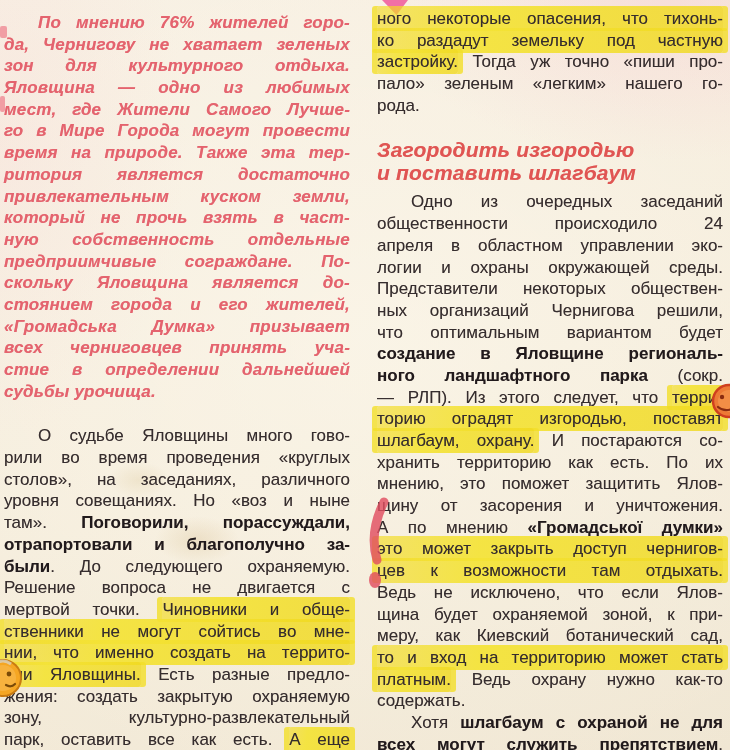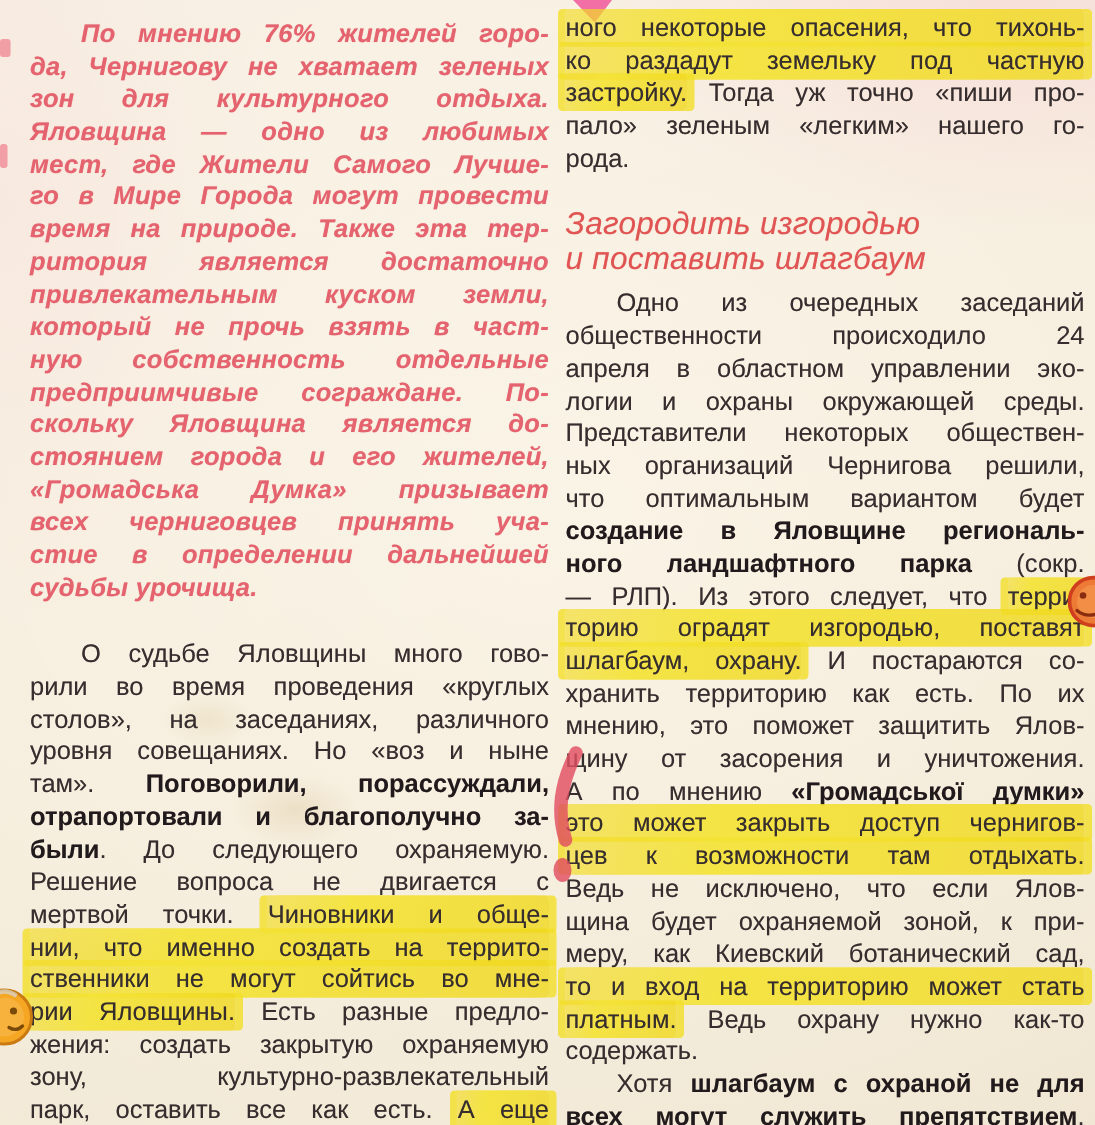--- a/index.html
+++ b/index.html
@@ -20,7 +20,7 @@
       linear-gradient(160deg,#f7efe2 0%, #f4ebd9 55%, #efe5d1 100%);
   }
   .col{ position:absolute; top:0; }
-  .col-left{ left:20px;  width:346px; }
+  .col-left{ left:4px;  width:346px; }
   .col-right{ left:377px; width:346px; }
 
   .line{

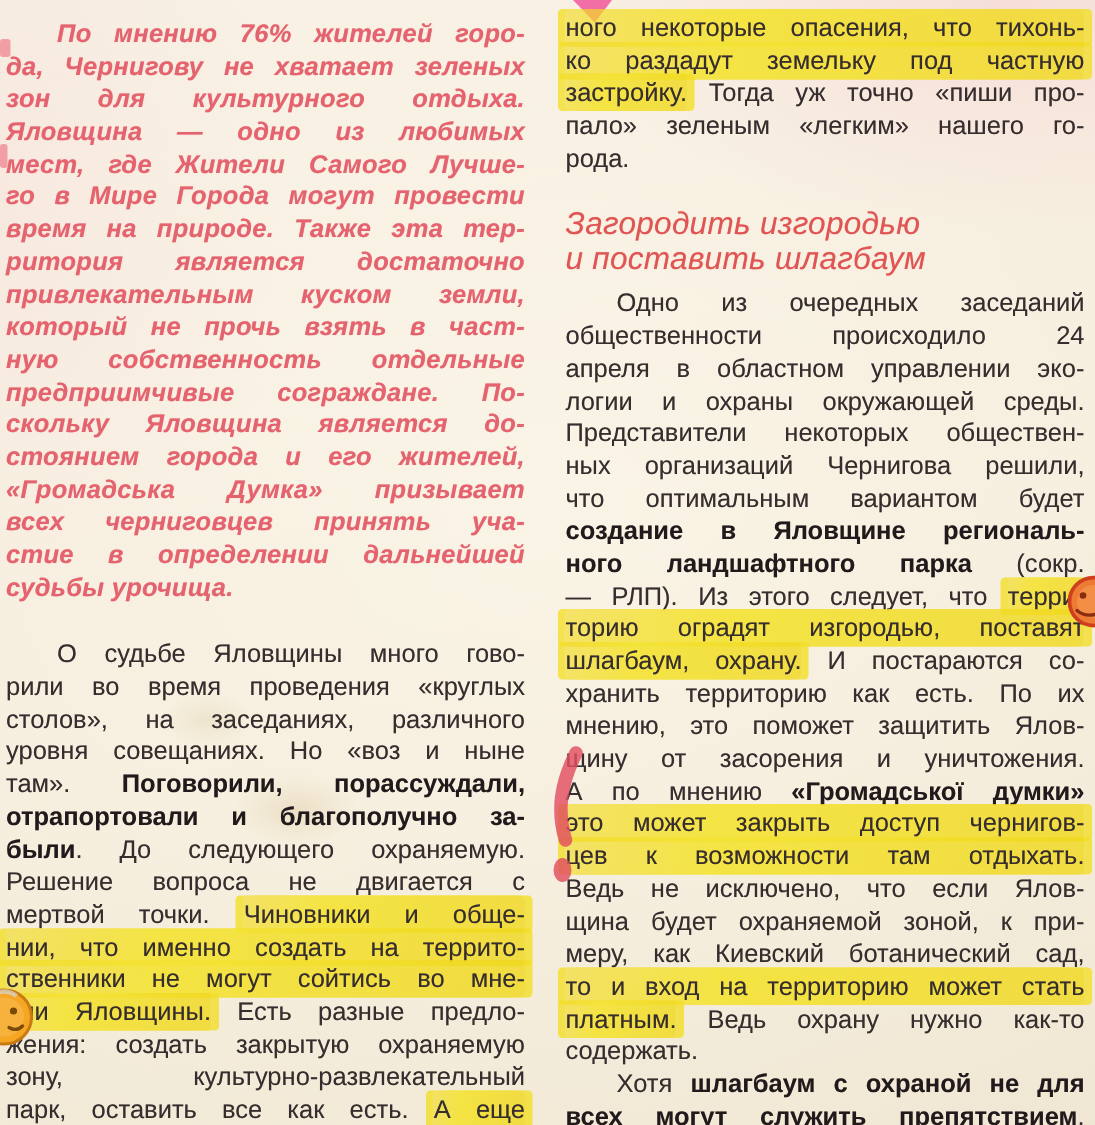--- a/index.html
+++ b/index.html
@@ -48,7 +48,7 @@
   }
   .sh-line{
     display:block; font-size:21px; line-height:23px;
-    font-weight:normal; font-style:italic;
+    font-weight:bold; font-style:italic;
     color:var(--subhead,#e05553);
     text-shadow:0 0 .5px rgba(224,85,83,.5);
     letter-spacing:.2px;

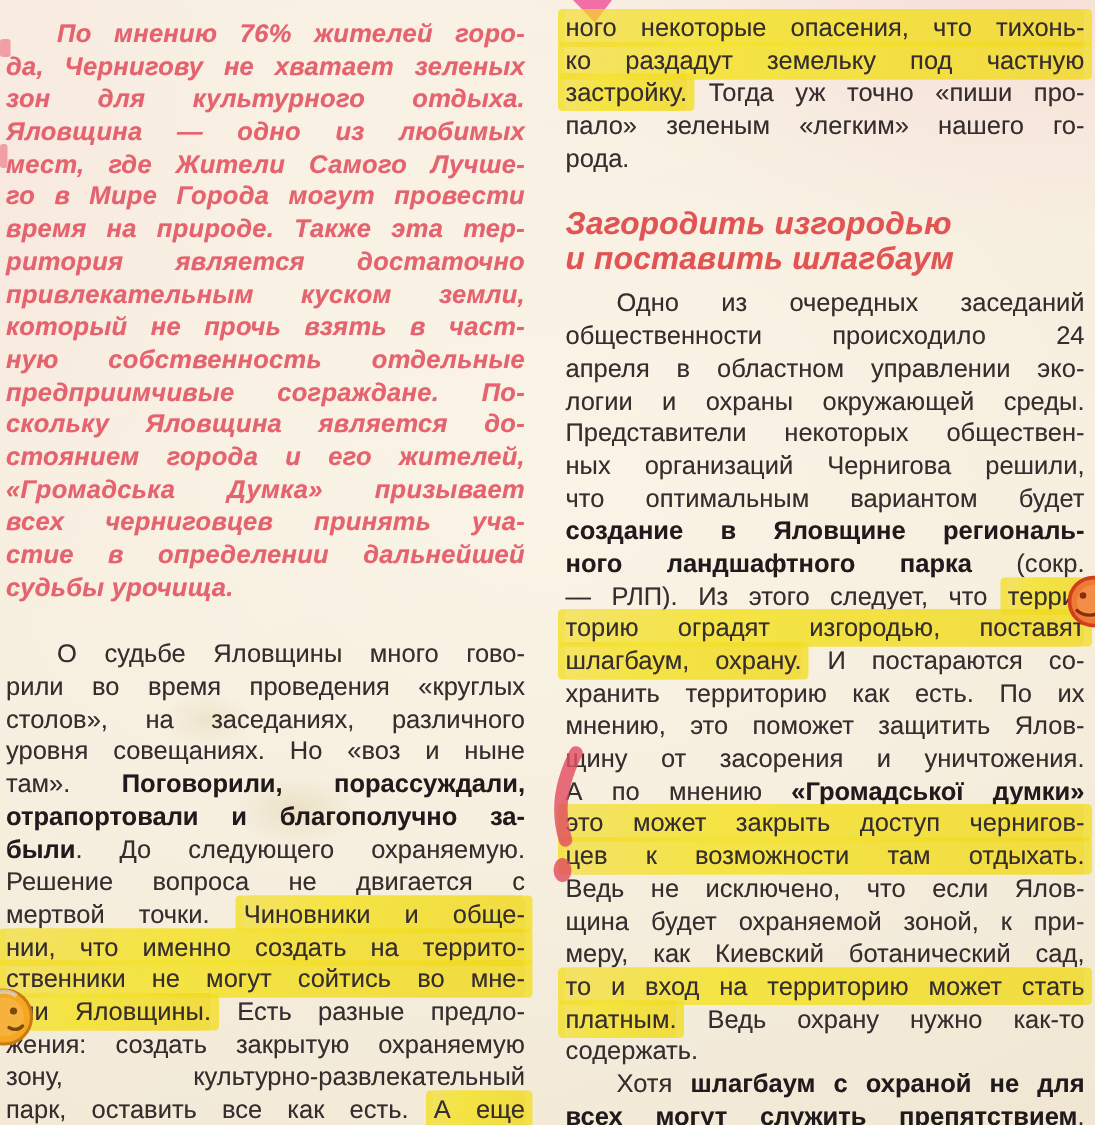--- a/index.html
+++ b/index.html
@@ -118,8 +118,8 @@
         <div class="line"><span class="b">были</span><span>. До следующего охраняемую.</span></div>
         <div class="line"><span>Решение вопроса не двигается с</span></div>
         <div class="line"><span>мертвой точки. </span><span class="hl">Чиновники и обще-</span></div>
+        <div class="line"><span class="hl">ственники не могут сойтись во мне-</span></div>
         <div class="line"><span class="hl">нии, что именно создать на террито-</span></div>
-        <div class="line"><span class="hl">ственники не могут сойтись во мне-</span></div>
         <div class="line"><span class="hl">рии Яловщины.</span><span> Есть разные предло-</span></div>
         <div class="line"><span>жения: создать закрытую охраняемую</span></div>
         <div class="line"><span>зону, культурно-развлекательный</span></div>

